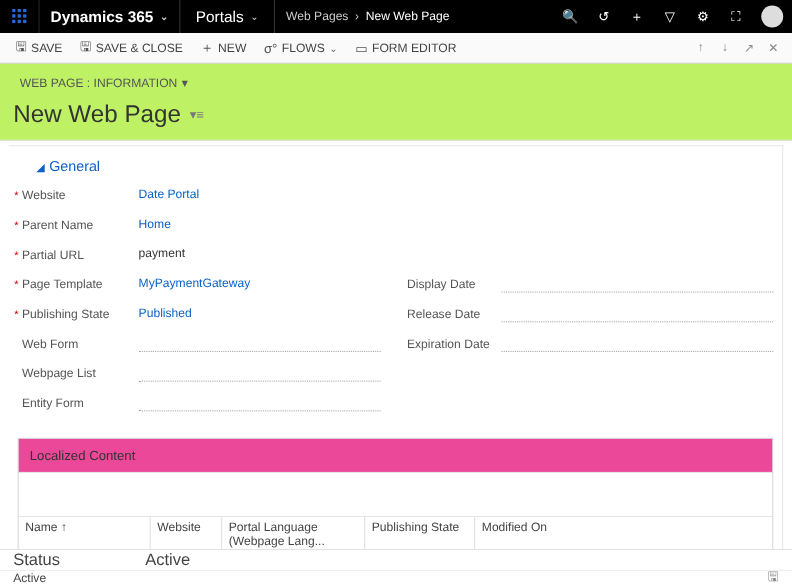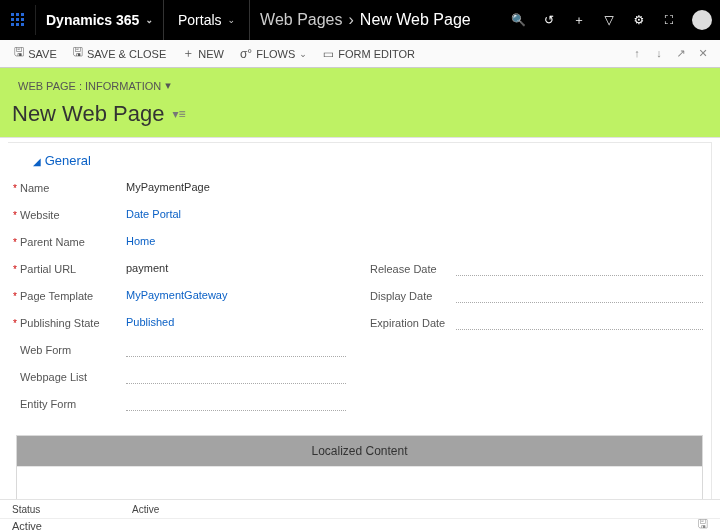--- a/index.html
+++ b/index.html
@@ -5,7 +5,7 @@
   * { box-sizing: border-box; margin: 0; padding: 0; font-family: "Segoe UI", Arial, sans-serif; }
   body { width: 720px; height: 532px; overflow: hidden; background: #fff; font-size: 12px; color: #333; }
 
-  .topnav { height: 40px; background: #000; color: #fff; display: flex; align-items: center; justify-content: space-between; }
+  .topnav { height: 30px; background: #000; color: #fff; display: flex; align-items: center; justify-content: space-between; }
   .waffle { width: 36px; height: 30px; display:flex; align-items:center; justify-content:center; cursor:pointer; border-right:1px solid #222; }
   .waffle svg { fill:#2568d8; }
   .brand { padding: 0 10px; font-size: 14px; font-weight:600; display:flex; align-items:center; height:100%; gap:6px; border-right:1px solid #333; cursor:pointer;}

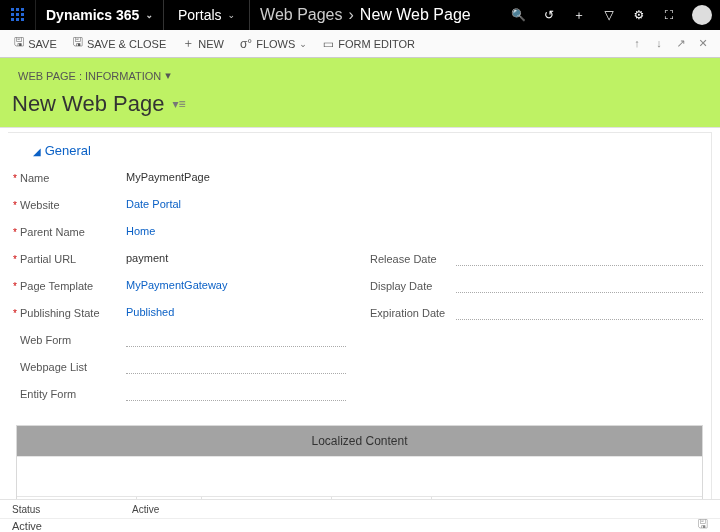--- a/index.html
+++ b/index.html
@@ -11,7 +11,7 @@
   .brand { padding: 0 10px; font-size: 14px; font-weight:600; display:flex; align-items:center; height:100%; gap:6px; border-right:1px solid #333; cursor:pointer;}
   .portals { padding:0 14px; font-size:14px; height:100%; display:flex; align-items:center; gap:6px; border-right:1px solid #333; cursor:pointer;}
   .chev { font-size:9px; opacity:.8;}
-  .bc { padding:0 10px; font-size:16px; color:#ccc; display:flex; align-items:center; gap:6px;}
+  .bc { padding:0 10px; font-size:11px; color:#ccc; display:flex; align-items:center; gap:6px;}
   .bc .cur { color:#fff;}
   .topicons { margin-left:auto; display:flex; align-items:center; height:100%;}
   .topicons .ti { width:30px; height:30px; display:flex; align-items:center; justify-content:center; cursor:pointer; color:#fff;}

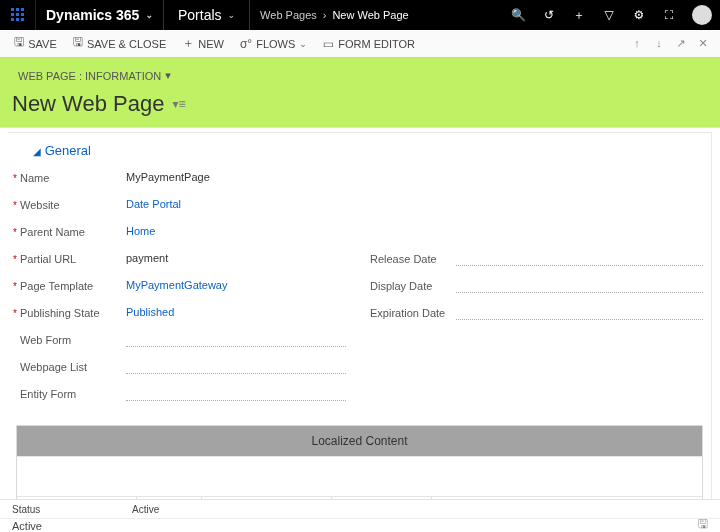--- a/index.html
+++ b/index.html
@@ -140,10 +140,6 @@
     <div class="grid">
       <div>
         <div class="row">
-            <div class="lbl req">Name</div>
-            <div class="val">MyPaymentPage</div>
-          </div>
-        <div class="row">
             <div class="lbl req">Website</div>
             <div class="val link">Date Portal</div>
           </div>

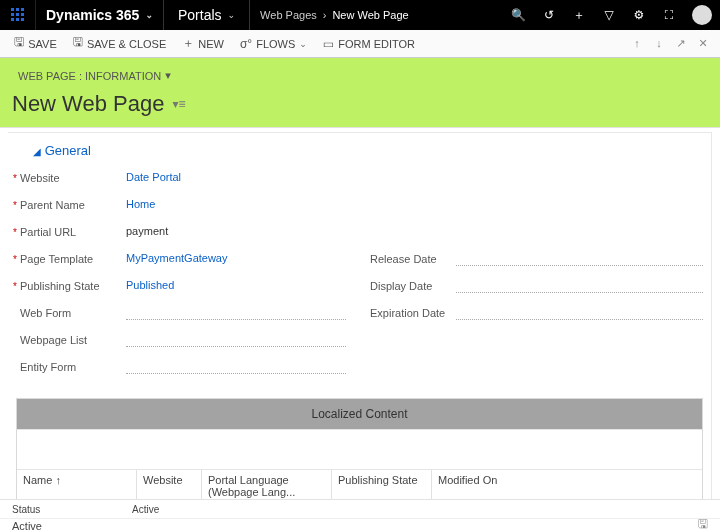--- a/index.html
+++ b/index.html
@@ -177,11 +177,11 @@
         <div class="row" style="height:27px"></div>
         <div class="row" style="height:27px"></div>
         <div class="row">
+            <div class="lbl" style="width:90px">Display Date</div>
+            <div class="dash"></div>
+          </div>
+        <div class="row">
             <div class="lbl" style="width:90px">Release Date</div>
-            <div class="dash"></div>
-          </div>
-        <div class="row">
-            <div class="lbl" style="width:90px">Display Date</div>
             <div class="dash"></div>
           </div>
         <div class="row">

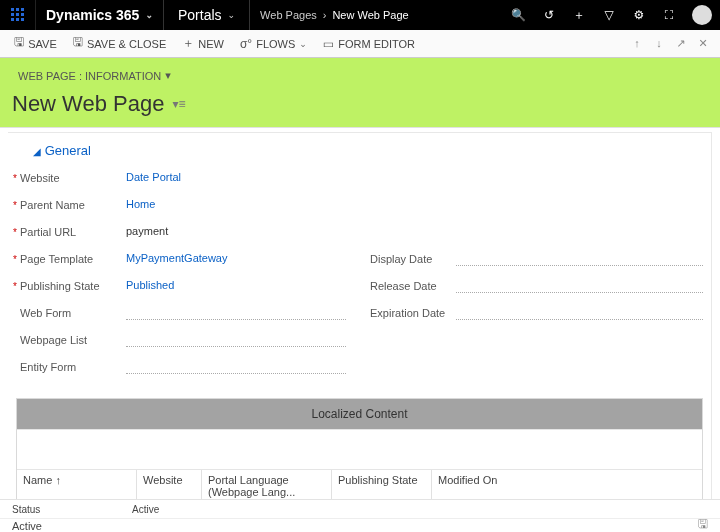--- a/index.html
+++ b/index.html
@@ -39,7 +39,7 @@
   .val.link { color:#0b61c6; cursor:pointer;}
   .dash { flex:1; border-bottom:1px dotted #aaa; height:14px;}
   .sub { margin:18px 8px 0; border:1px solid #d9d9d9;}
-  .sub-h { padding:8px 10px; font-size:12px; color:#333; border-bottom:1px solid #e5e5e5; background:#a3a3a3;text-align:center;}
+  .sub-h { padding:8px 10px; font-size:12px; color:#333; border-bottom:1px solid #e5e5e5; background:#ec4899;}
   .sub-space { height:40px; border-bottom:1px solid #e5e5e5;}
   .sub-cols { display:flex; font-size:11px; color:#444;}
   .sub-cols .col { padding:4px 6px; border-right:1px solid #e1e1e1;}

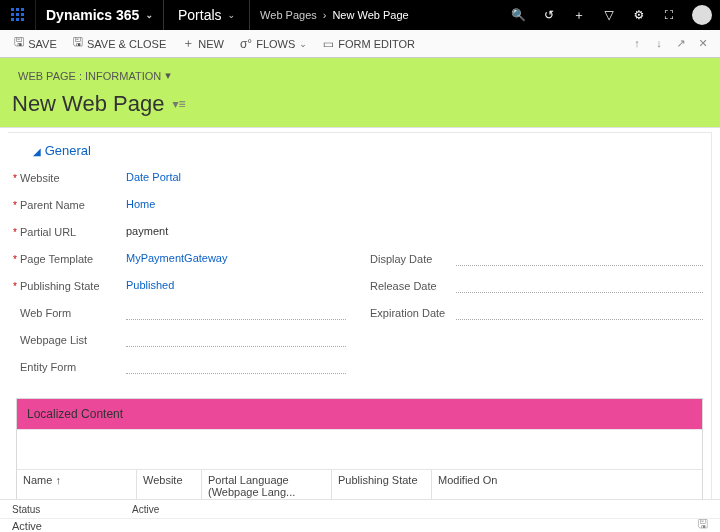--- a/index.html
+++ b/index.html
@@ -45,7 +45,7 @@
   .sub-cols .col { padding:4px 6px; border-right:1px solid #e1e1e1;}
   
   .bottom { position:absolute; left:0; right:0; bottom:0; background:#fff; border-top:1px solid #e3e3e3;}
-  .statusrow { display:flex; font-size:10px; color:#444; height:18px; align-items:center; padding:0 12px;}
+  .statusrow { display:flex; font-size:15px; color:#444; height:18px; align-items:center; padding:0 12px;}
   .statusrow .slb { width:120px;}
   .activerow { display:flex; font-size:11px; color:#444; height:14px; align-items:center; padding:0 12px; border-top:1px solid #eee;}
   .disk { margin-left:auto; color:#888; font-size:12px;}

